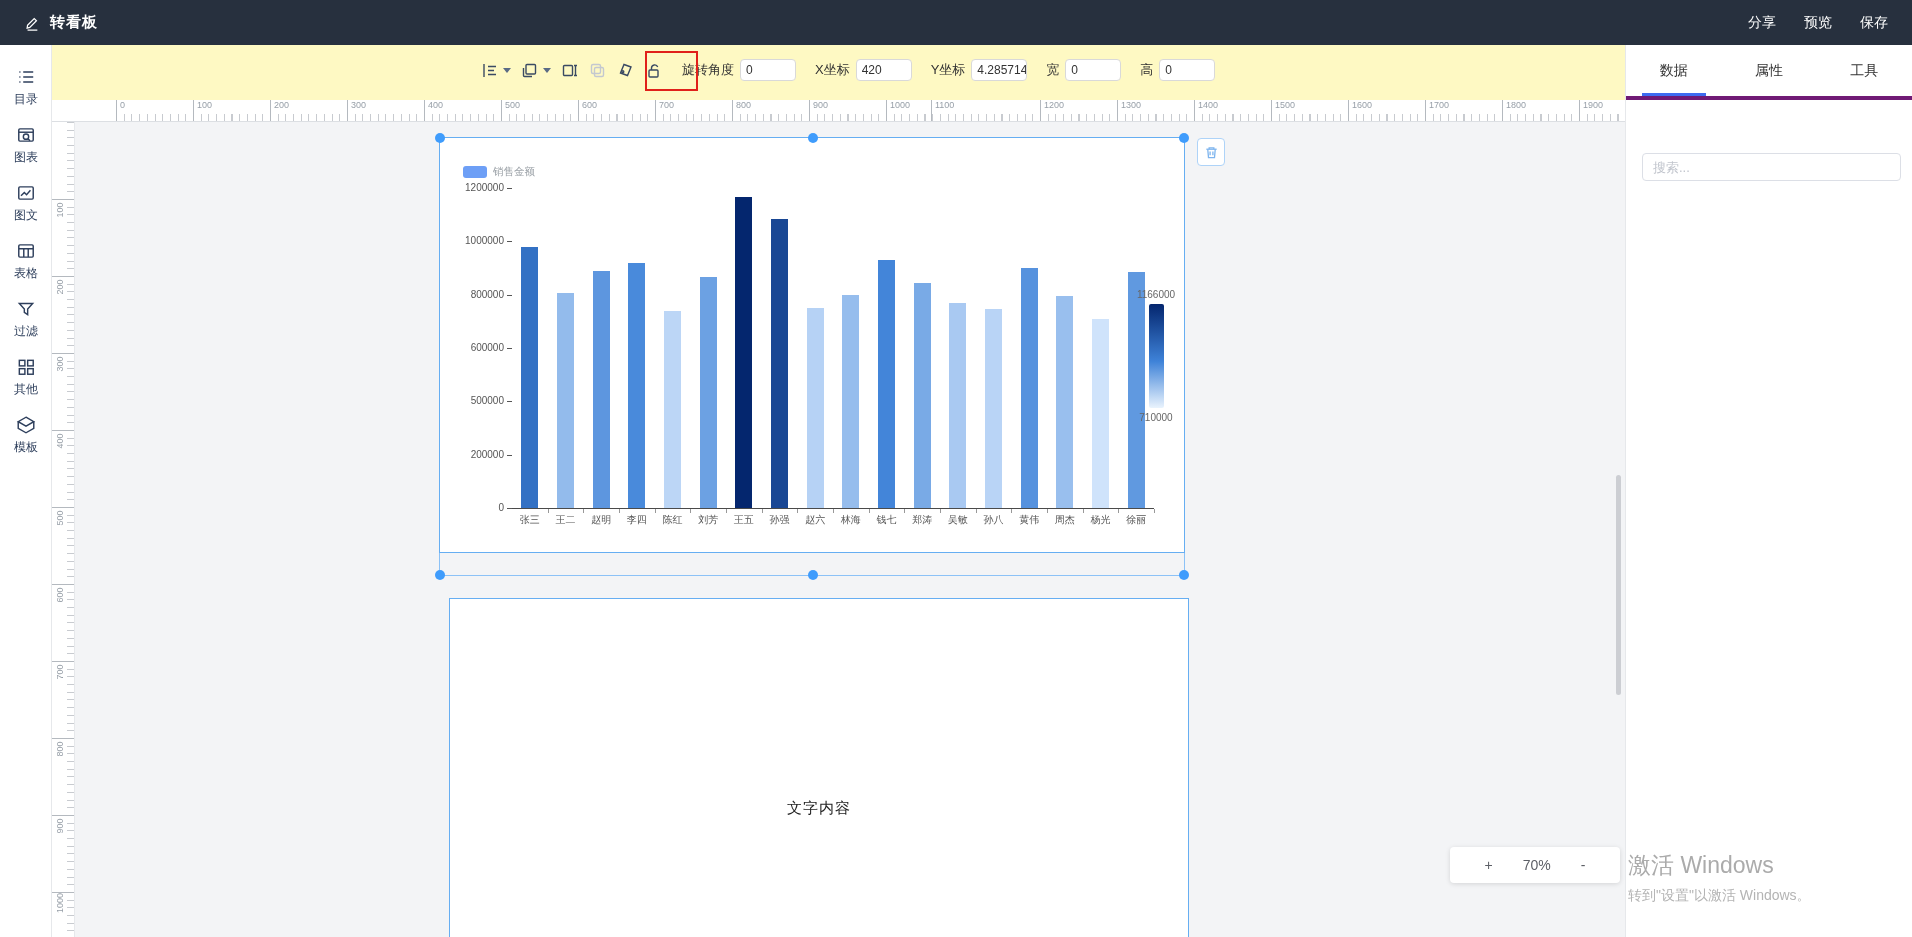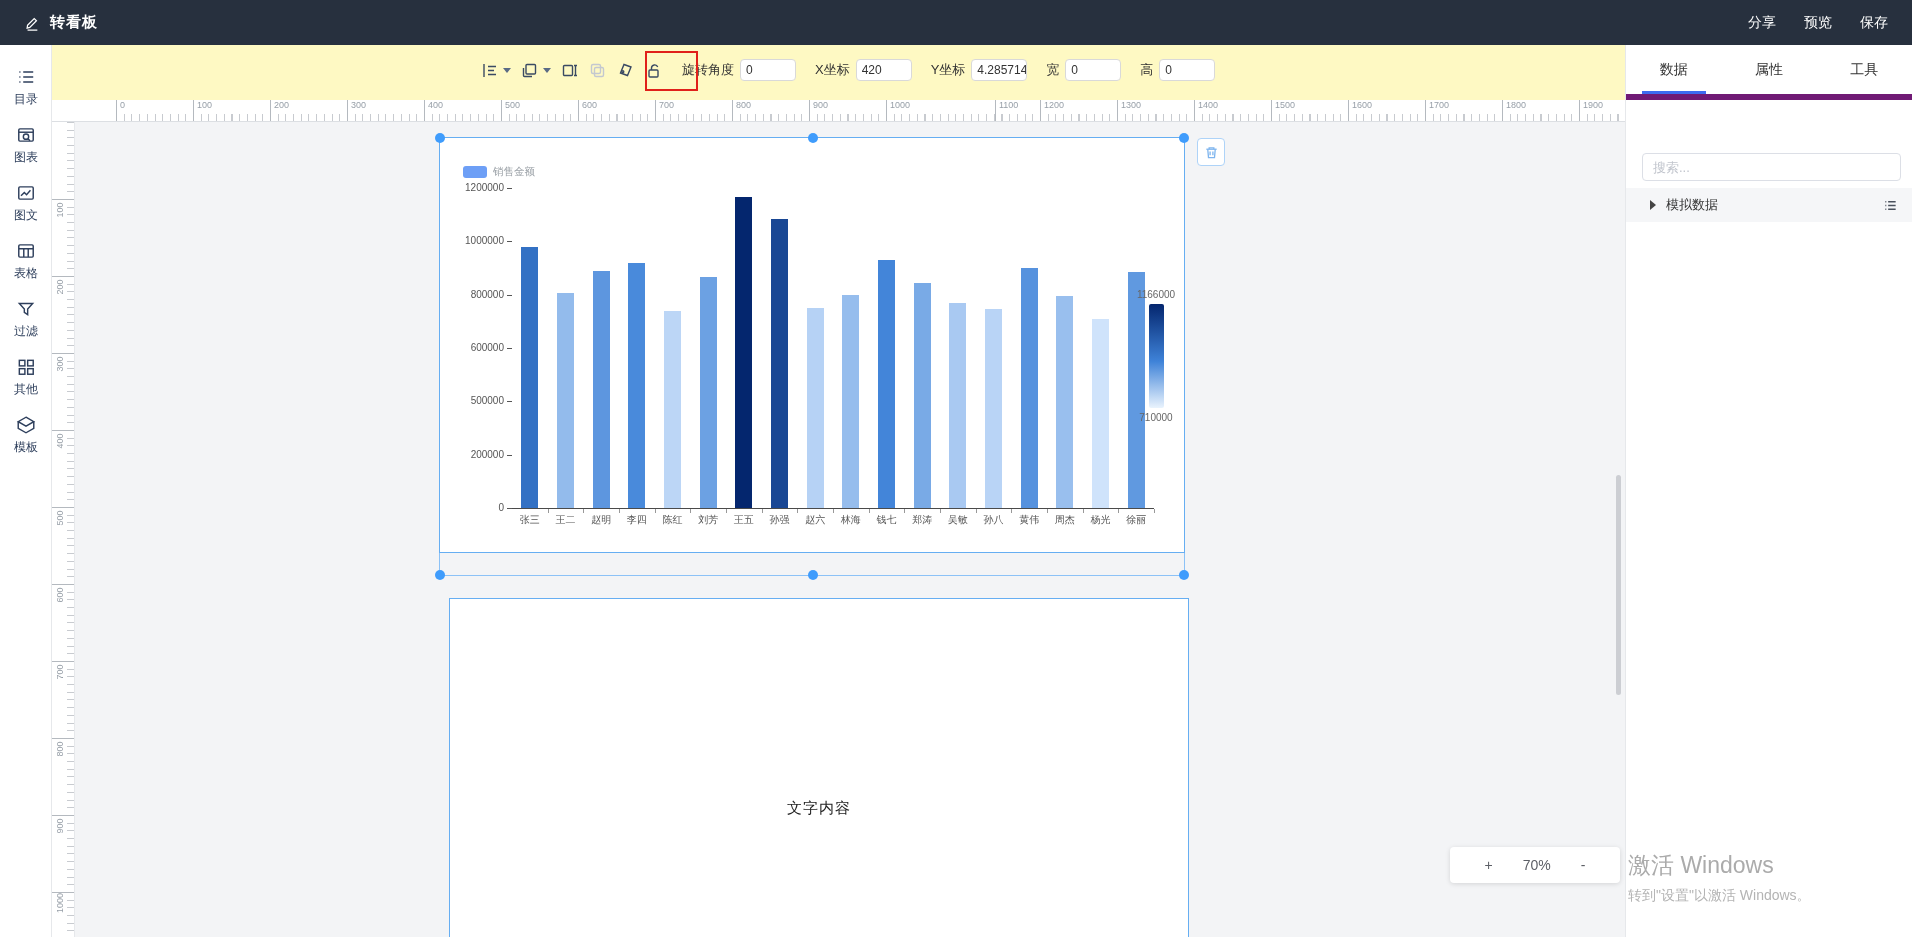--- a/index.html
+++ b/index.html
@@ -69,7 +69,7 @@
 
   
   .panel { position:absolute; left:1625px; top:45px; width:287px; bottom:0; background:#fff; border-left:1px solid #e6e8eb; z-index:25; }
-  .tabs { position:absolute; left:0; top:0; width:100%; height:55px; display:flex; justify-content:space-around; align-items:center; border-bottom:6px solid #701a75; }
+  .tabs { position:absolute; left:0; top:0; width:100%; height:55px; display:flex; justify-content:space-around; align-items:center; border-bottom:4px solid #701a75; }
   .tab { font-size:14px; color:#333; cursor:pointer; position:relative; height:100%; display:flex; align-items:center; }
   .tab.active::after { content:""; position:absolute; left:-18px; right:-18px; bottom:0; height:3px; background:#3d6bf0; }
   .panel-actions { position:absolute; left:14px; right:12px; top:70px; height:28px; display:flex; align-items:center; justify-content:space-between; }

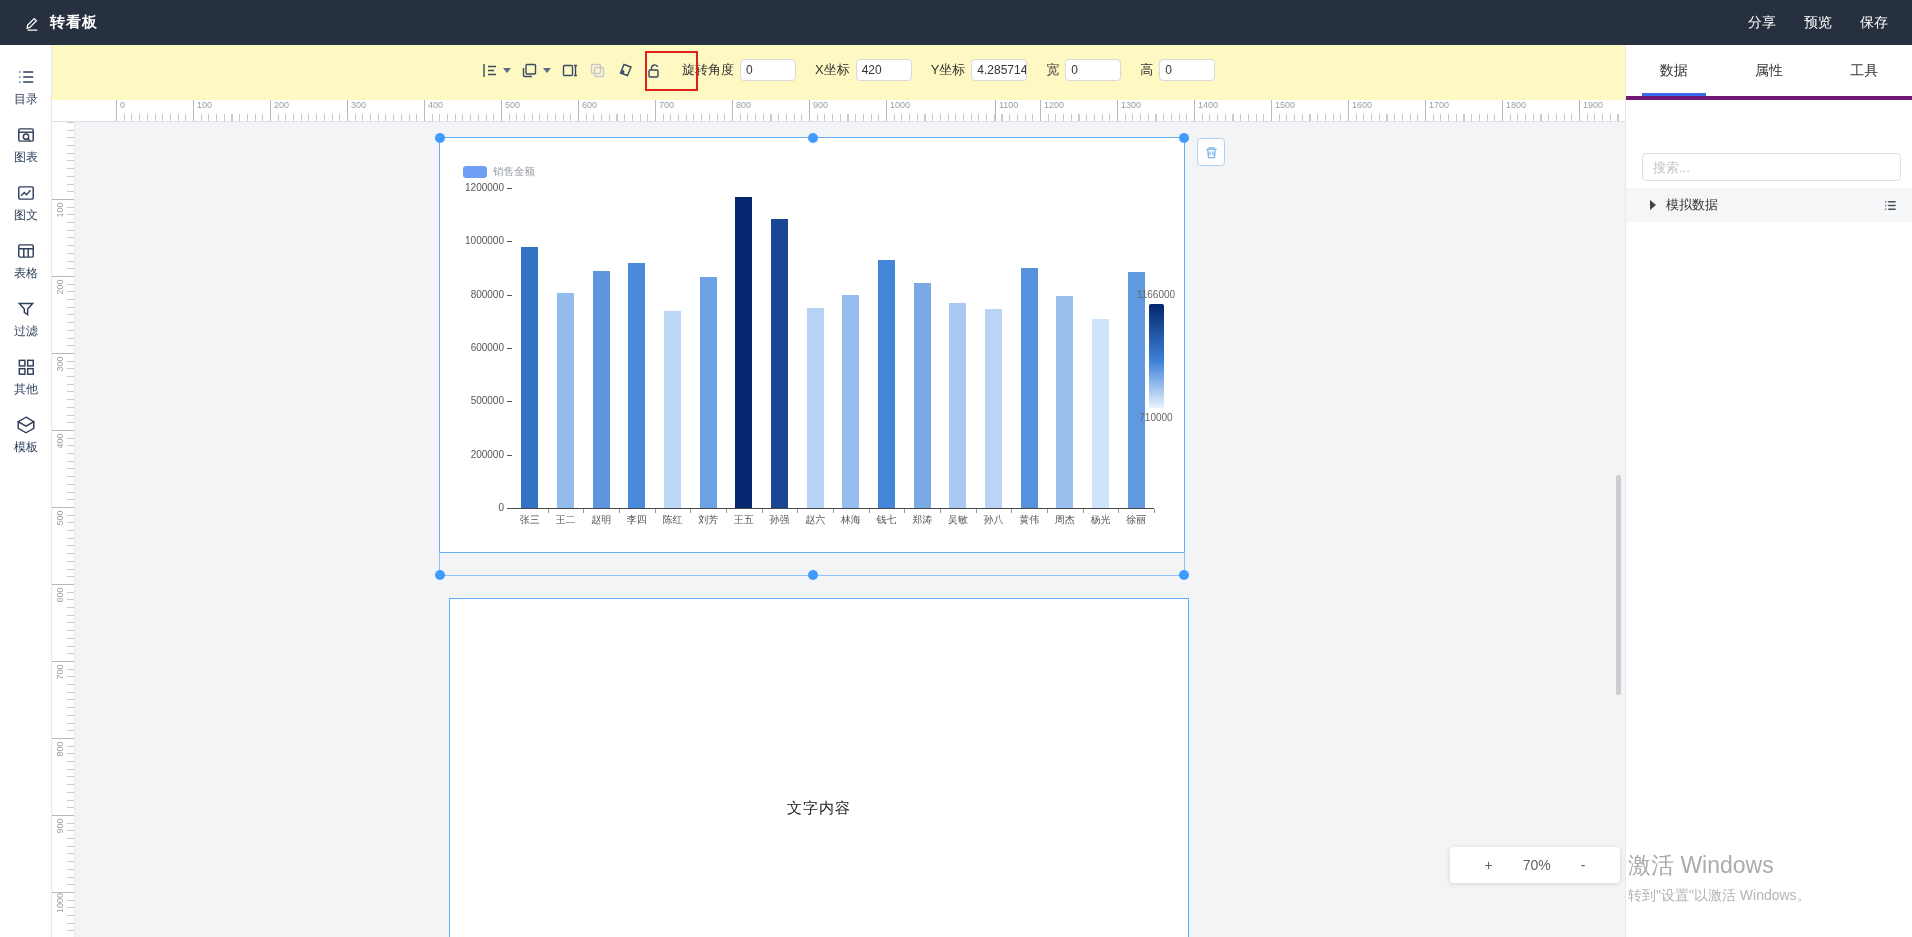--- a/index.html
+++ b/index.html
@@ -240,7 +240,7 @@
     <div class="hmark" style="left: 657px;">800</div>
     <div class="hmark" style="left: 734px;">900</div>
     <div class="hmark" style="left: 811px;">1000</div>
-    <div class="hmark" style="left: 920px;">1100</div>
+    <div class="hmark" style="left: 856px;">1100</div>
     <div class="hmark" style="left: 965px;">1200</div>
     <div class="hmark" style="left: 1042px;">1300</div>
     <div class="hmark" style="left: 1119px;">1400</div>

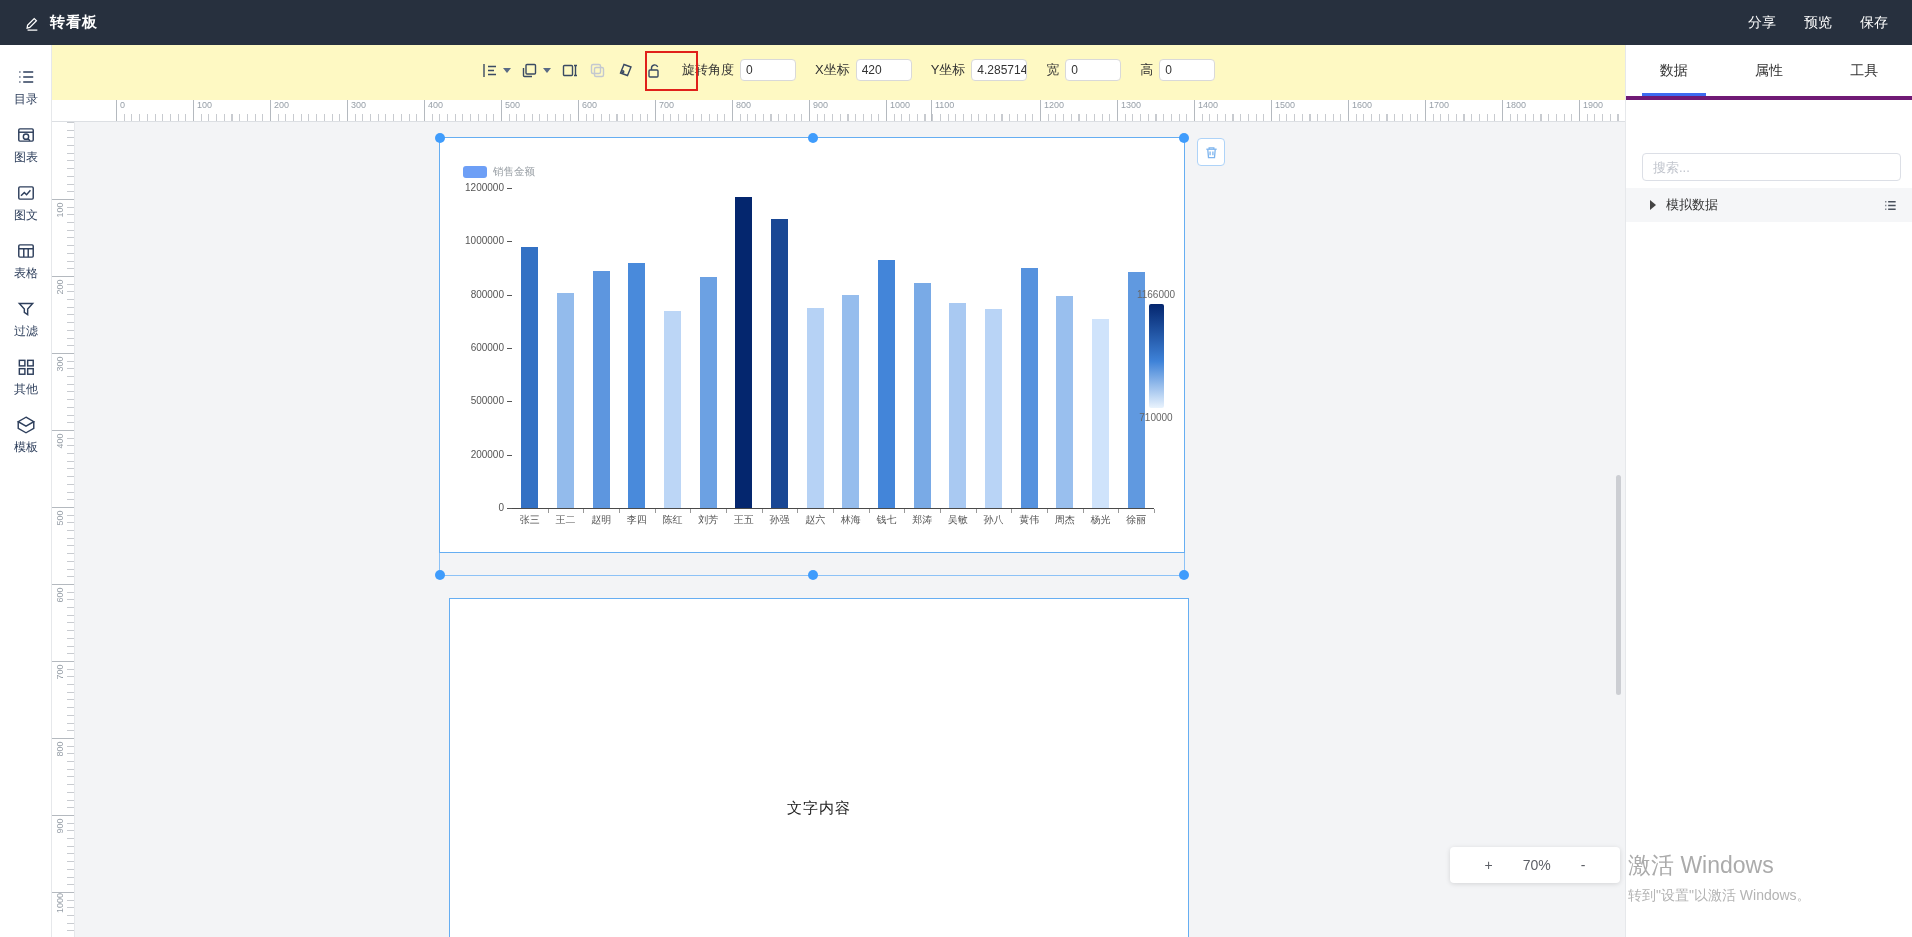--- a/index.html
+++ b/index.html
@@ -409,14 +409,6 @@
     <span class="tab">工具</span>
   </div>
   <input class="search-box" type="text" placeholder="搜索..." style="">
-  <div class="dataset-row">
-    <span class="caret-right"></span>
-    <span class="dataset-label">模拟数据</span>
-    <svg viewBox="0 0 16 16">
-        <path d="M5.5 4h8M5.5 8h8M5.5 12h8"></path>
-        <path d="M2.5 4h1M2.5 8h1M2.5 12h1"></path>
-      </svg>
-  </div>
 </aside>
 
 <div class="watermark">

